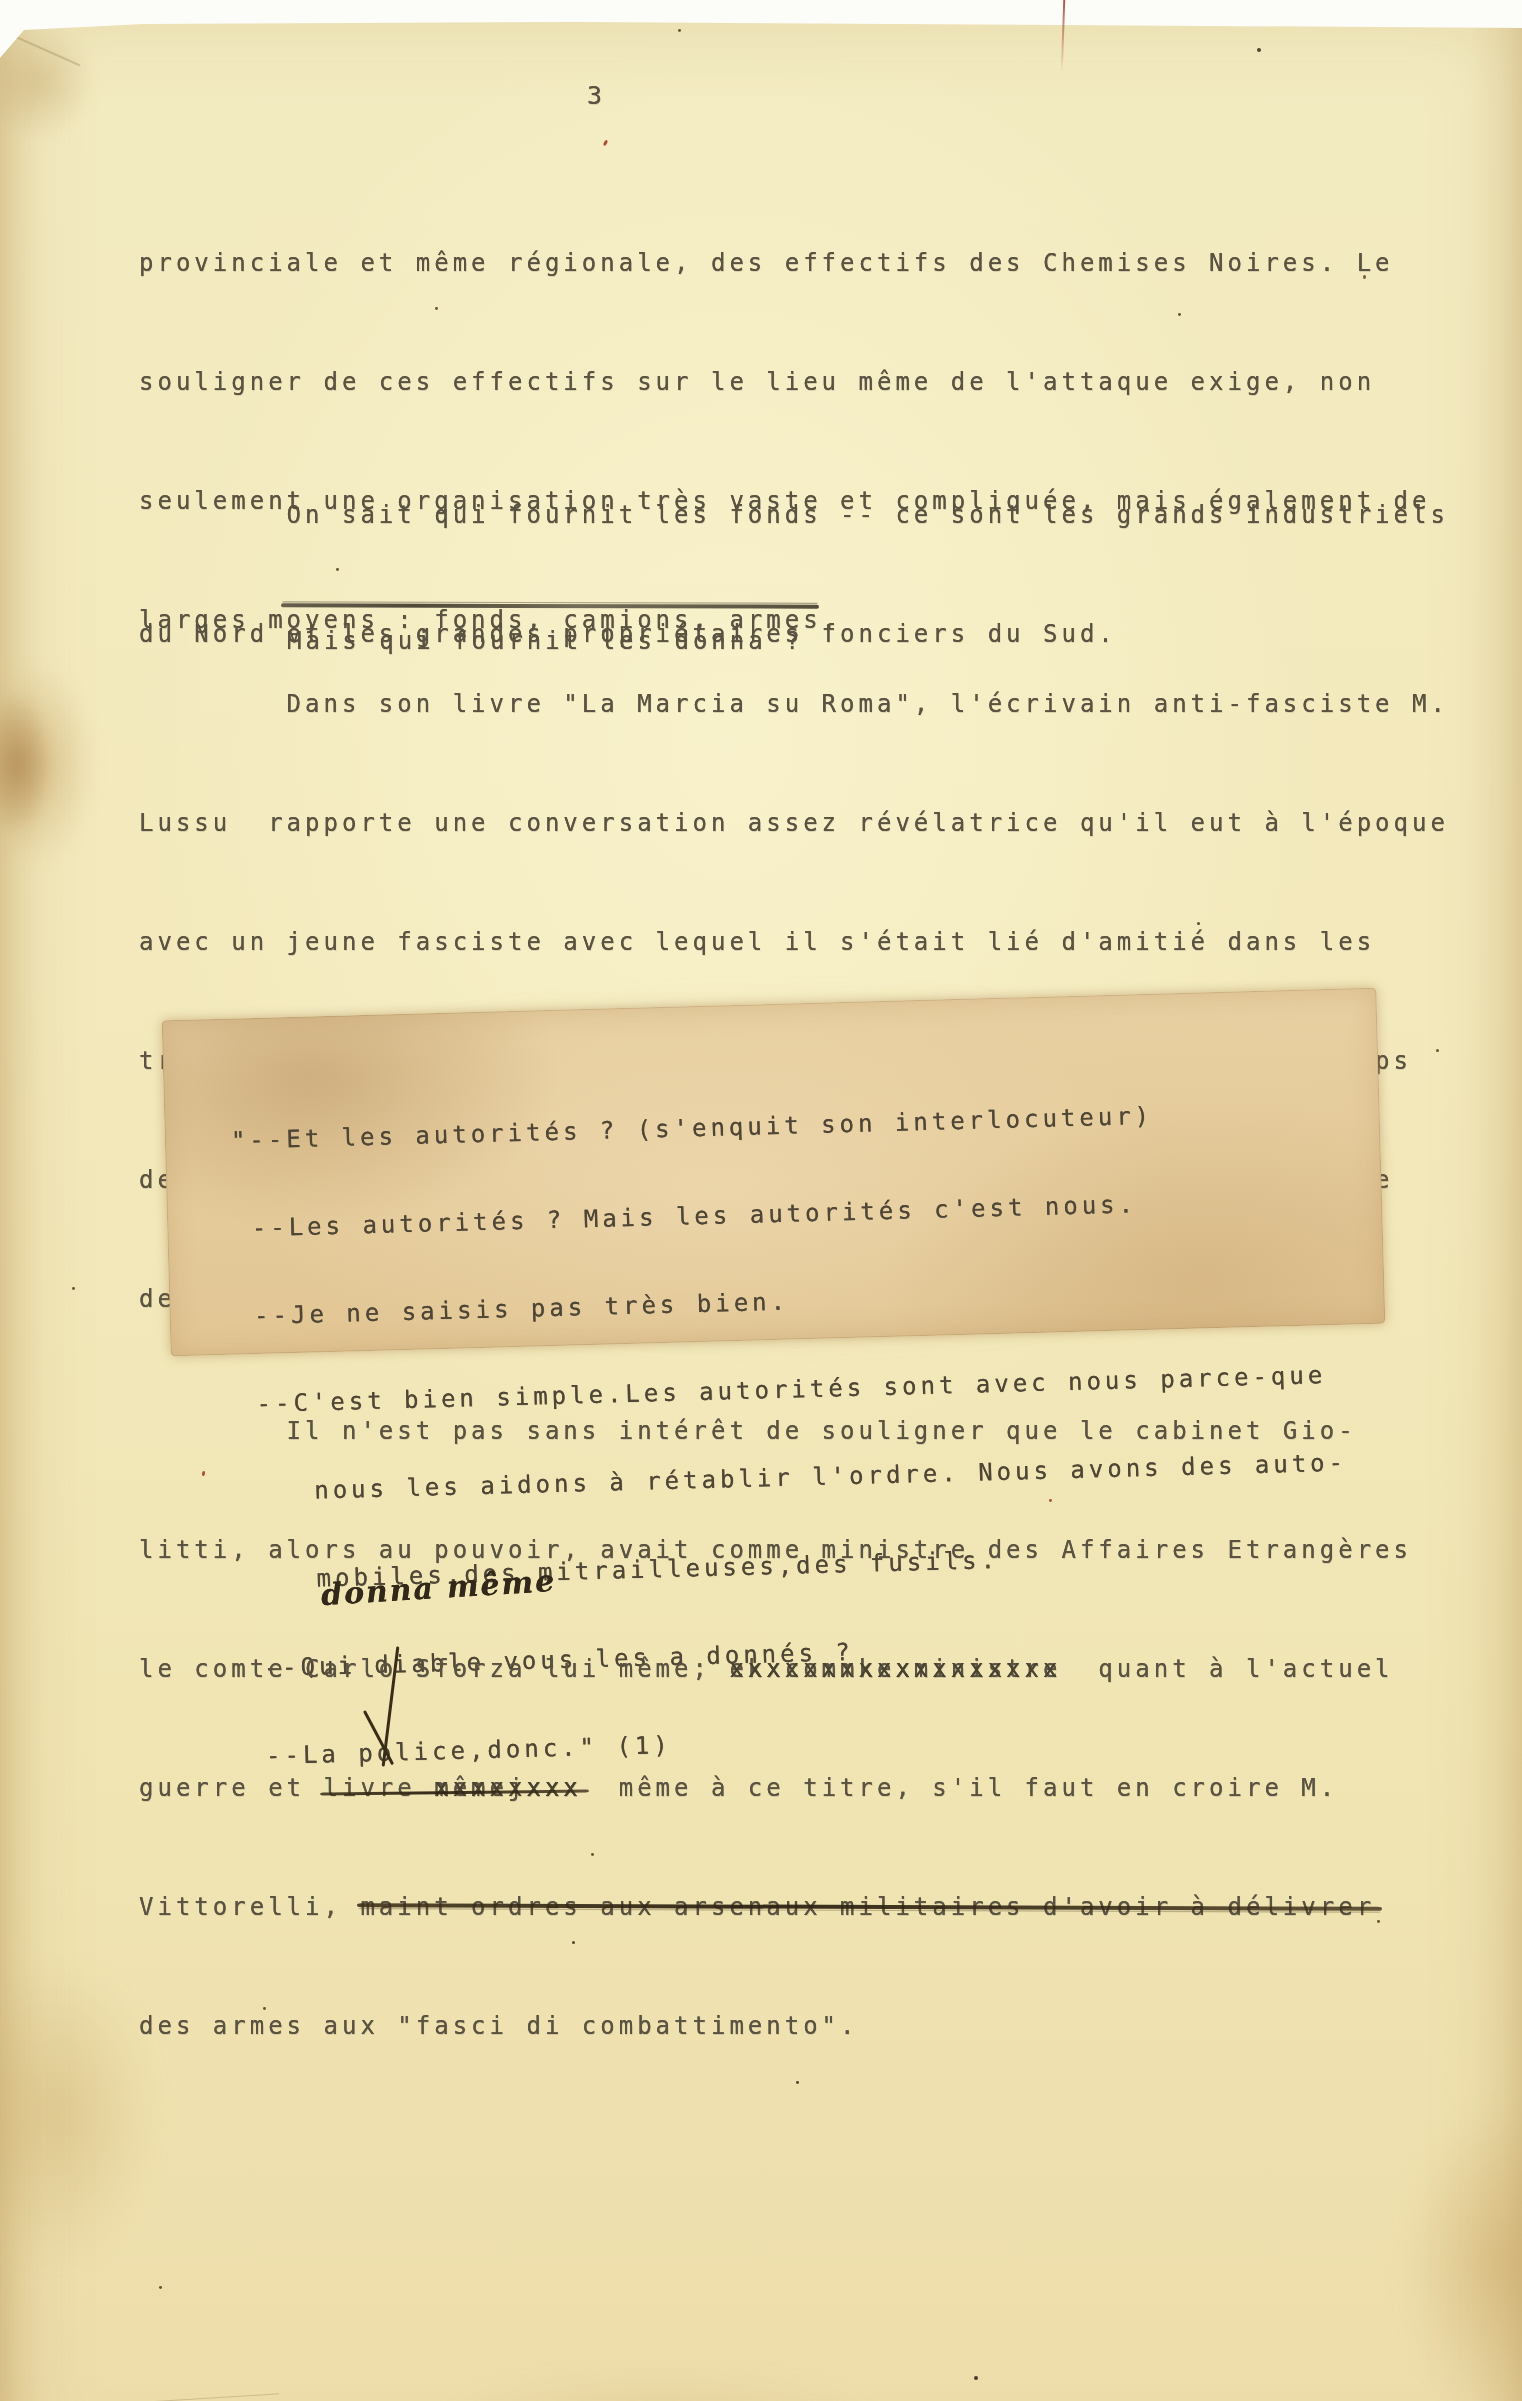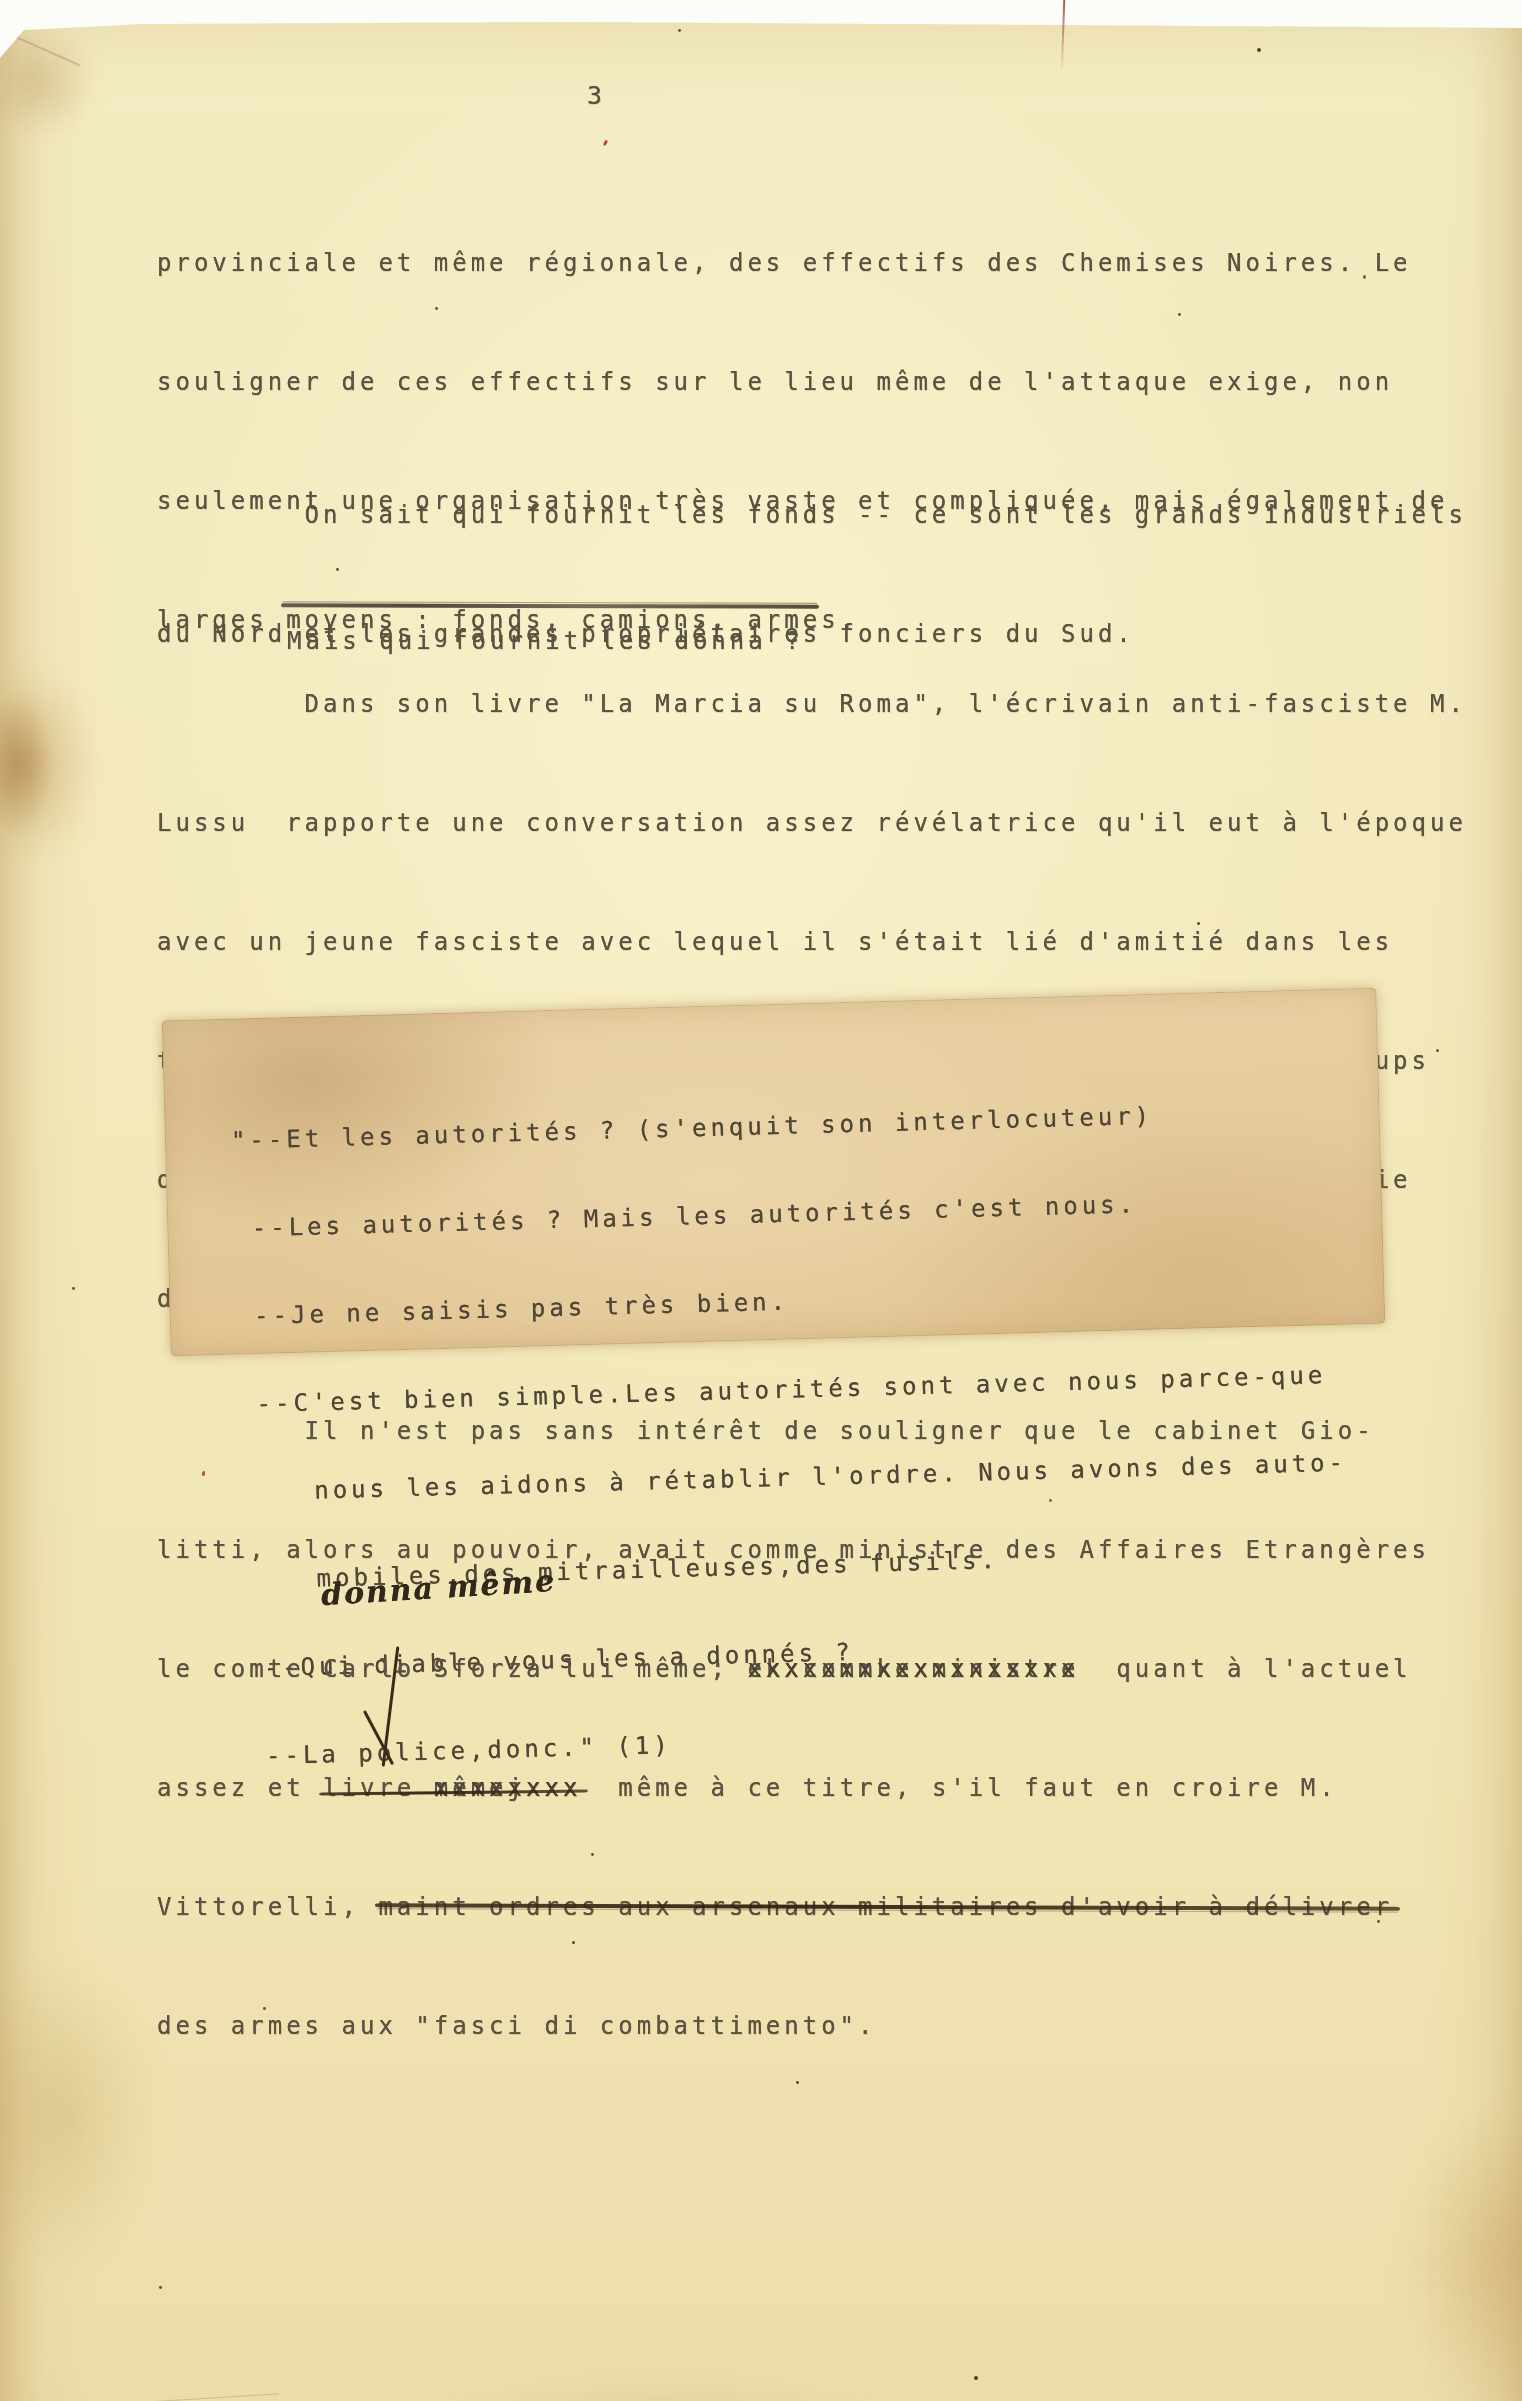--- a/index.html
+++ b/index.html
@@ -32,7 +32,7 @@
     font-size:24px;letter-spacing:4px;color:#5b5342;white-space:pre;
     text-shadow:0 0 0.5px rgba(86,78,60,0.85), 0.5px 0.5px 0 rgba(86,78,60,0.18);
   }
-  .para{position:absolute;left:139px;margin-left:18px;}
+  .para{position:absolute;left:139px;}
   .ln{height:63px;line-height:63px;}
   
   .xover{position:relative;display:inline-block;}

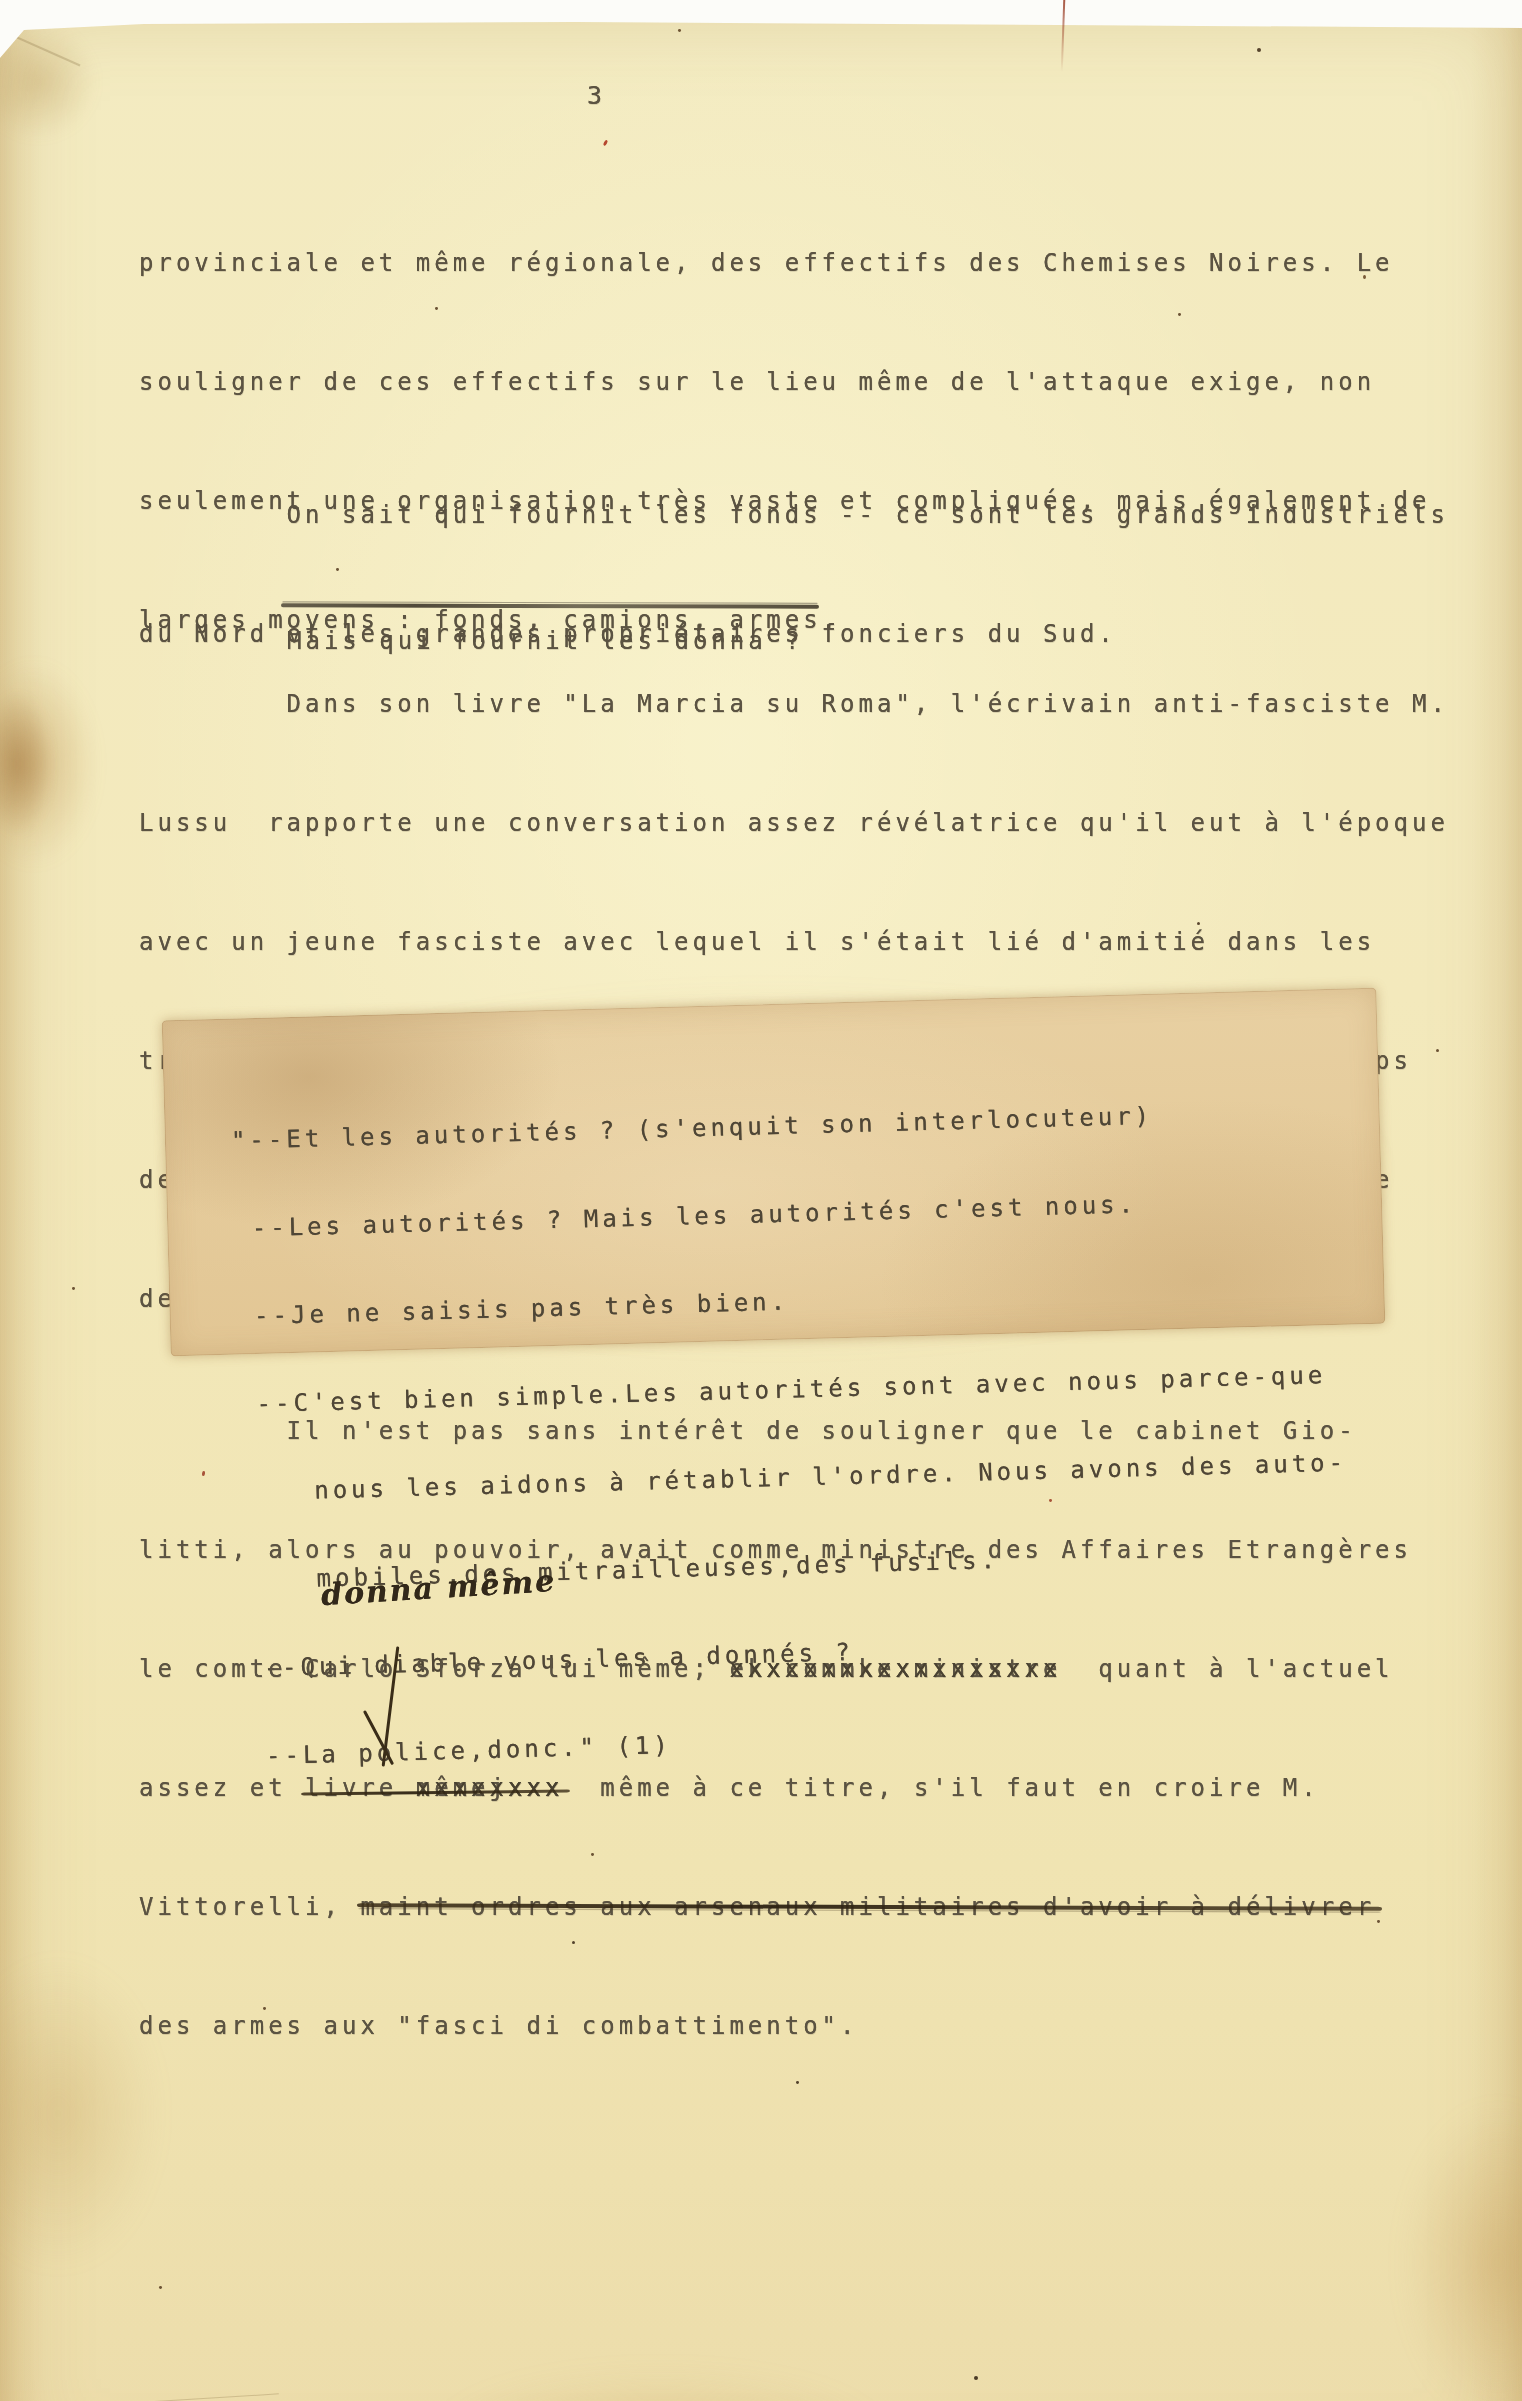--- a/index.html
+++ b/index.html
@@ -189,7 +189,7 @@
     <div class="ln">        Il n'est pas sans intérêt de souligner que le cabinet Gio-</div>
     <div class="ln">litti, alors au pouvoir, avait comme ministre des Affaires Etrangères</div>
     <div class="ln"><span>le comte Carlo Sforza lui même; </span><span class="xover" data-x="xxxxxxxxxxxxxxxxxx">ekxcommkexministre</span><span>  quant à l'actuel</span></div>
-    <div class="ln"><span>assez et </span><span class="pen"><span>livre </span><span class="xover" data-x="xxxxxxxx">mêmejxxx</span></span><span>  même à ce titre, s'il faut en croire M.</span></div>
+    <div class="ln"><span>guerre et </span><span class="pen"><span>livre </span><span class="xover" data-x="xxxxxxxx">mêmejxxx</span></span><span>  même à ce titre, s'il faut en croire M.</span></div>
     <div class="ln"><span>Vittorelli, </span><span class="pen pen-long">maint ordres aux arsenaux militaires d'avoir à délivrer</span></div>
     <div class="ln">des armes aux "fasci di combattimento".</div>
   </div>

